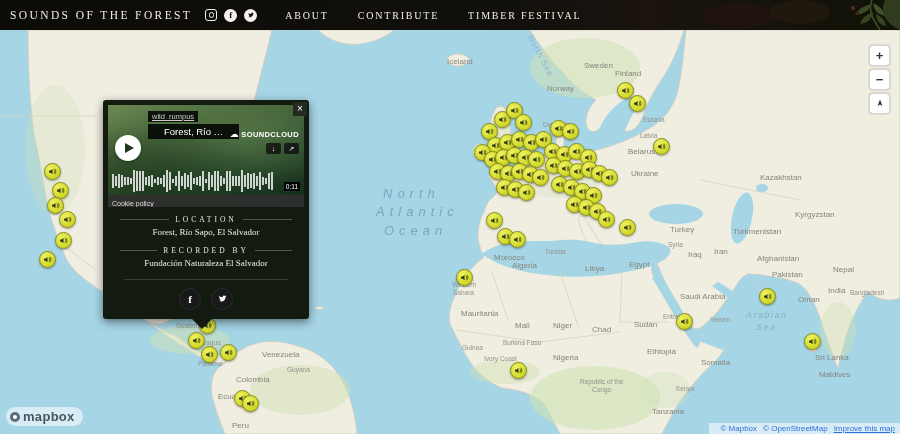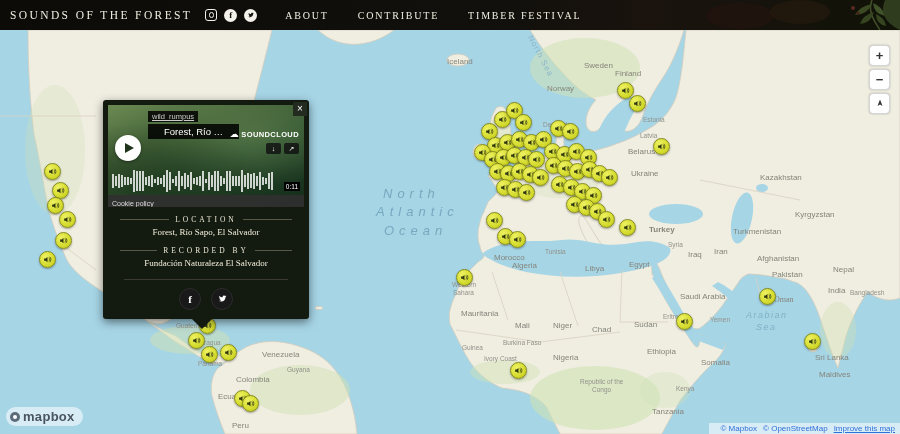--- a/index.html
+++ b/index.html
@@ -160,7 +160,7 @@
         <div class="lbl c" style="left: 760px; top: 143px;">Kazakhstan</div>
         <div class="lbl c" style="left: 795px; top: 180px;">Kyrgyzstan</div>
         <div class="lbl c" style="left: 733px; top: 197px;">Turkmenistan</div>
-        <div class="lbl c" style="left: 649px; top: 195px; font-weight: bold;">Turkey</div>
+        <div class="lbl c" style="left: 670px; top: 195px;">Turkey</div>
         <div class="lbl cs" style="left: 668px; top: 211px;">Syria</div>
         <div class="lbl c" style="left: 688px; top: 220px;">Iraq</div>
         <div class="lbl c" style="left: 714px; top: 217px;">Iran</div>

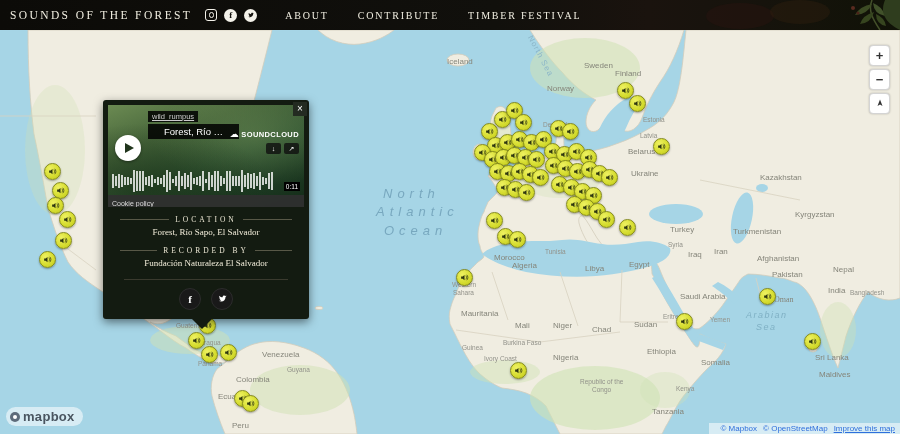--- a/index.html
+++ b/index.html
@@ -169,7 +169,7 @@
         <div class="lbl c" style="left: 833px; top: 235px;">Nepal</div>
         <div class="lbl c" style="left: 828px; top: 256px;">India</div>
         <div class="lbl cs" style="left: 850px; top: 259px;">Bangladesh</div>
-        <div class="lbl c" style="left: 774px; top: 265px; font-family: Liberation Serif, serif;">Oman</div>
+        <div class="lbl c" style="left: 798px; top: 265px;">Oman</div>
         <div class="lbl c" style="left: 680px; top: 262px;">Saudi Arabia</div>
         <div class="lbl cs" style="left: 710px; top: 286px;">Yemen</div>
         <div class="lbl c" style="left: 629px; top: 230px;">Egypt</div>

